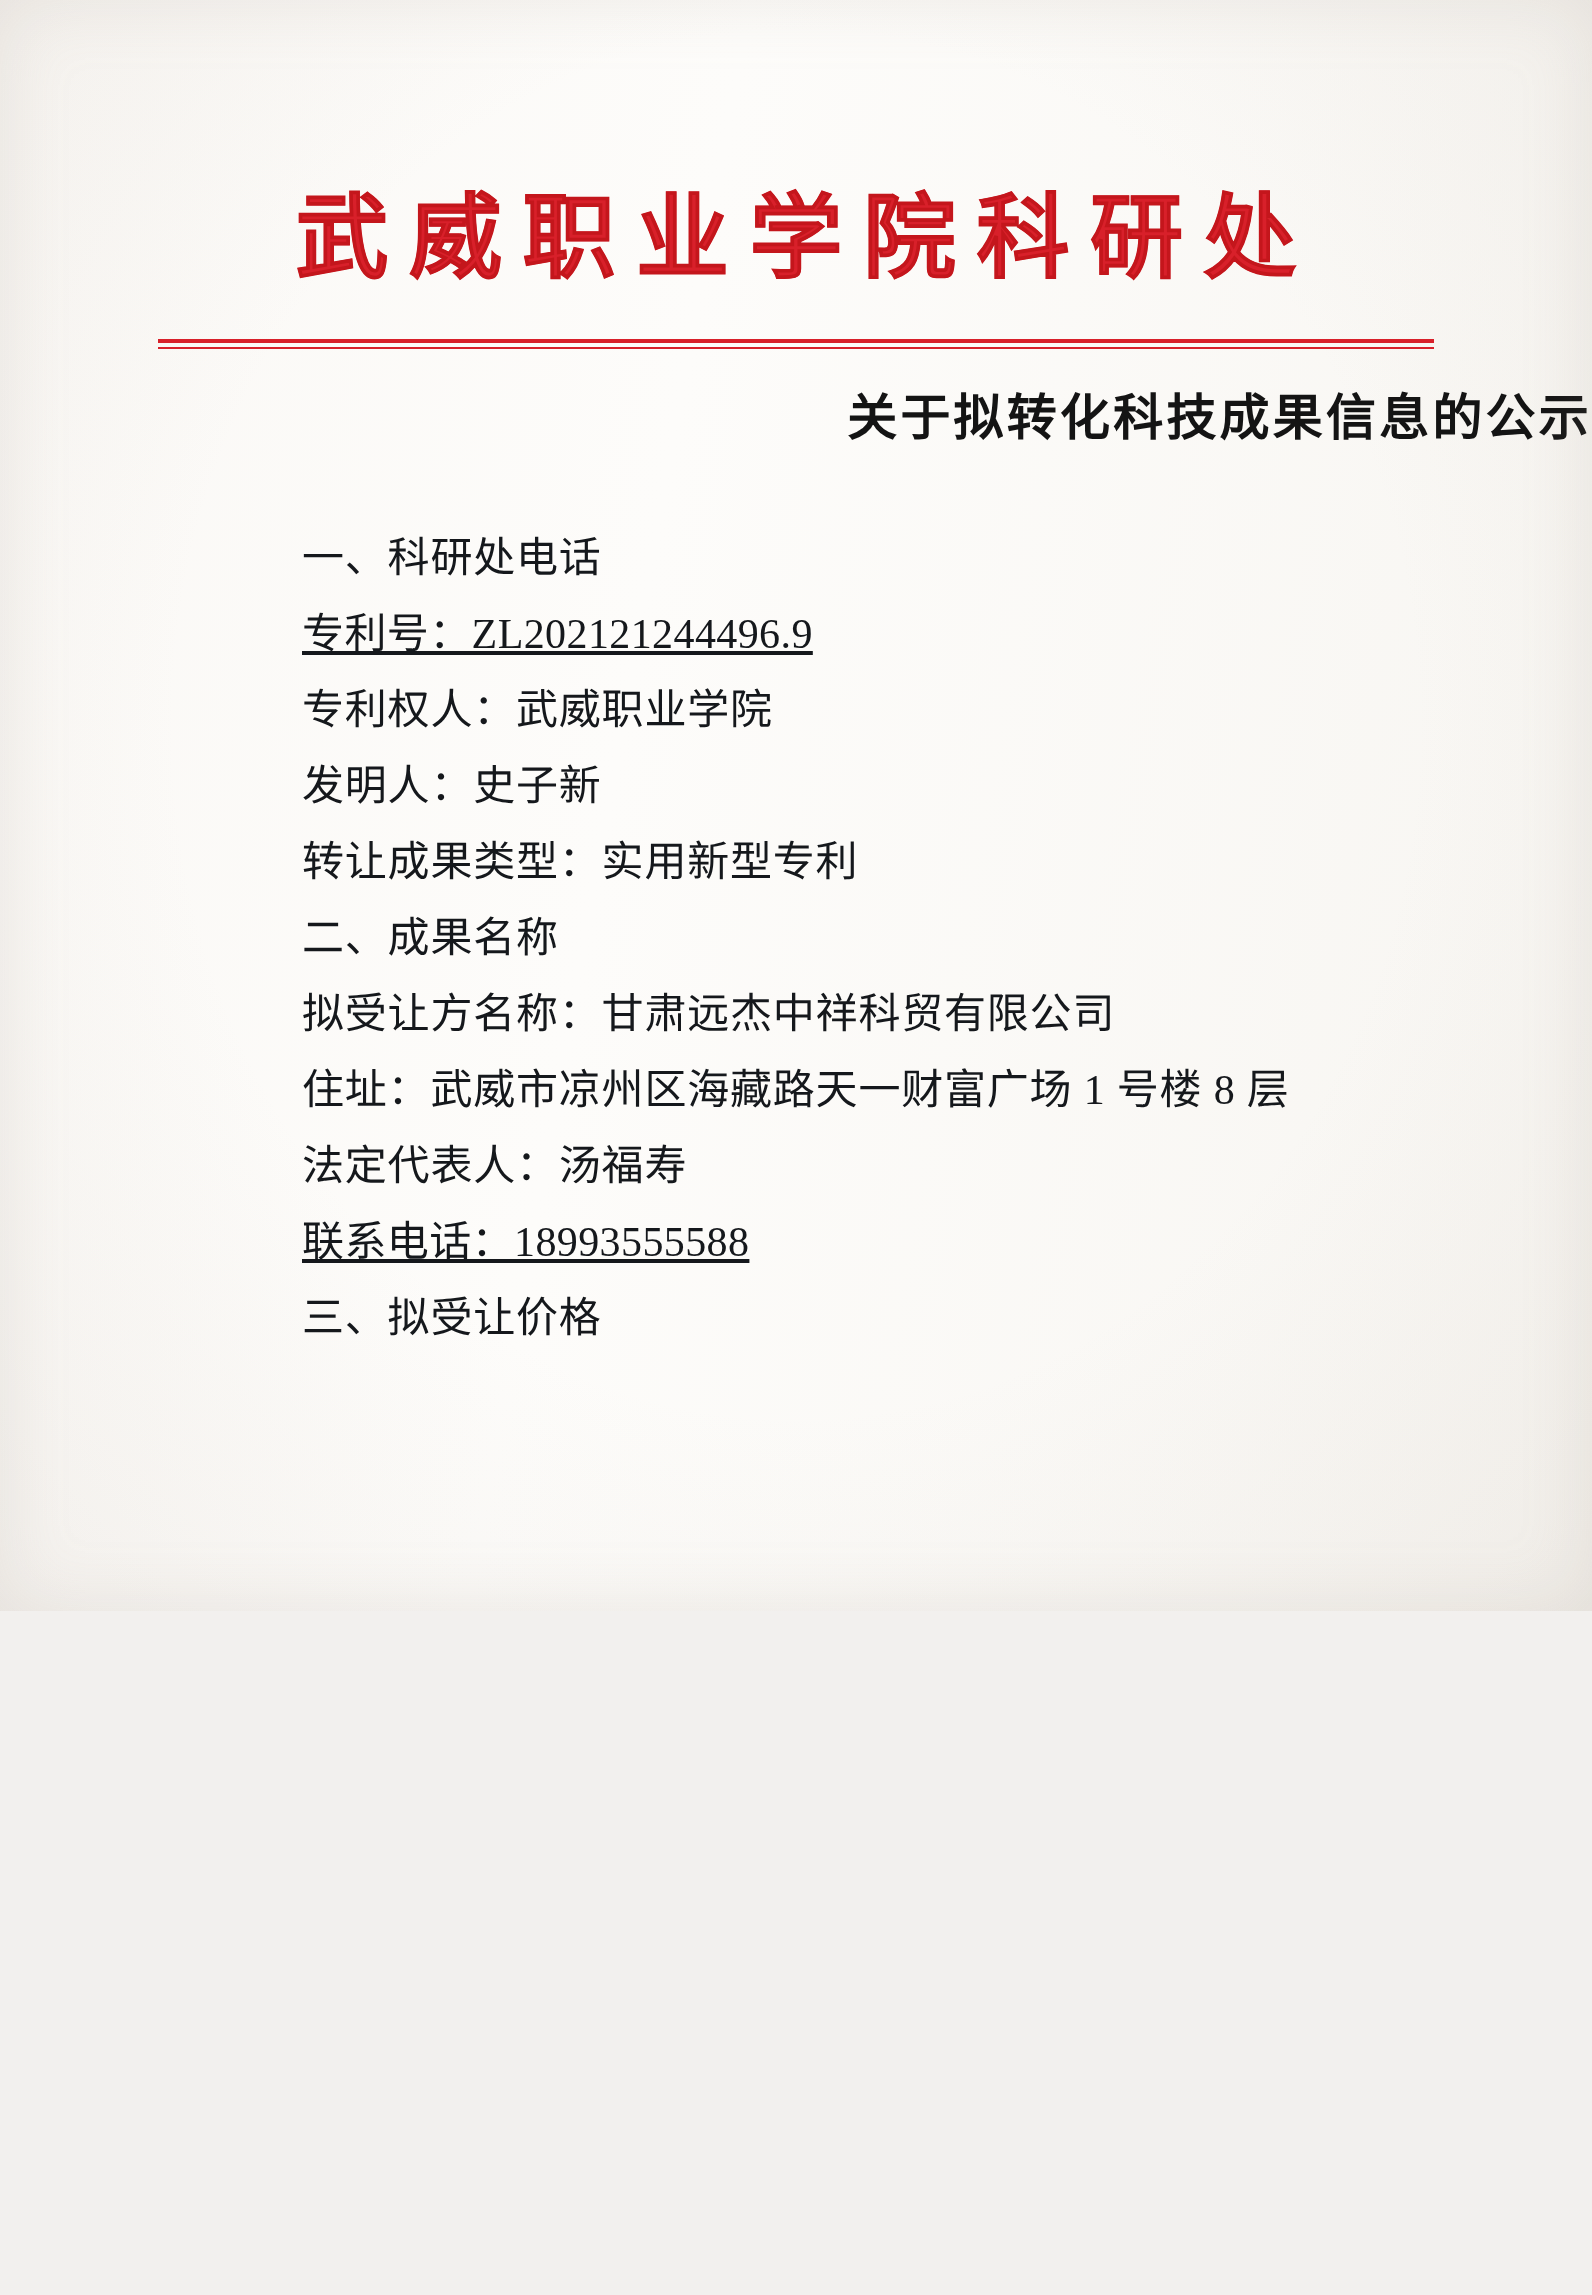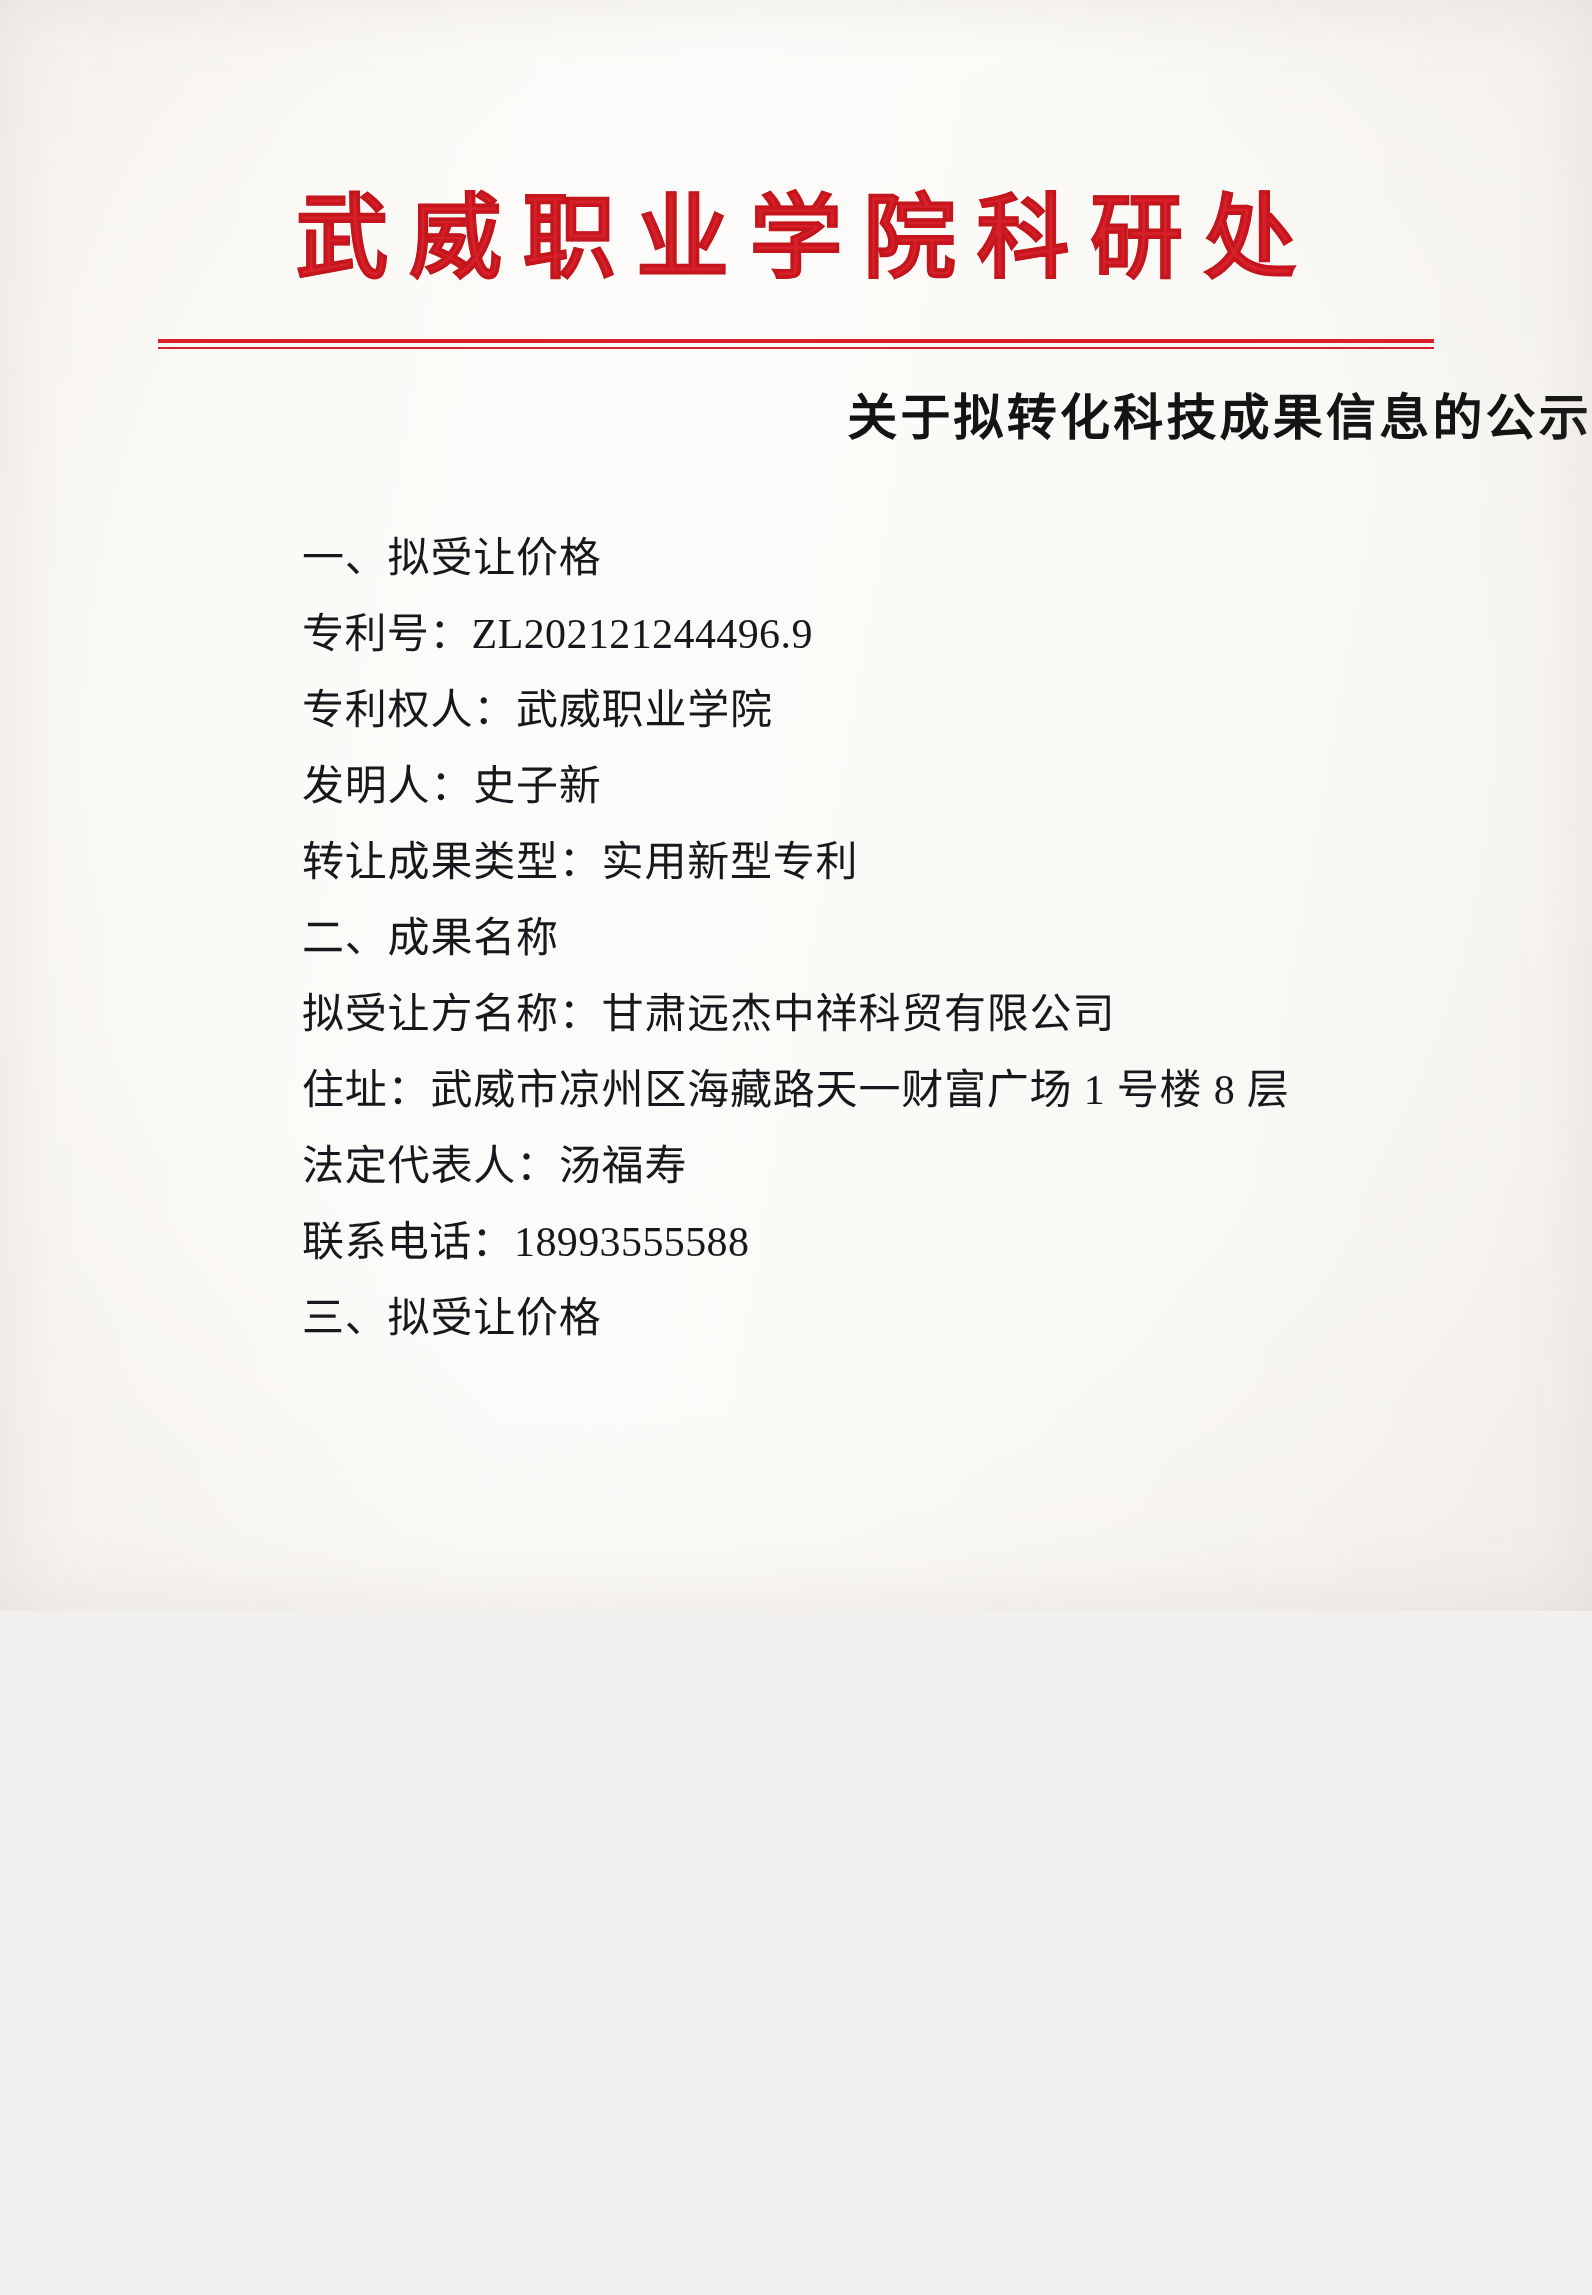--- a/index.html
+++ b/index.html
@@ -171,7 +171,7 @@
     <div class="body-block">
 
 
-      <p class="section-head">一、拟受让价格</p>
+      <p class="section-head">一、科研处电话</p>
       <p class="line-item num">专利号：ZL202121244496.9</p>
       <p class="line-item">专利权人：武威职业学院</p>
       <p class="line-item">发明人：史子新</p>

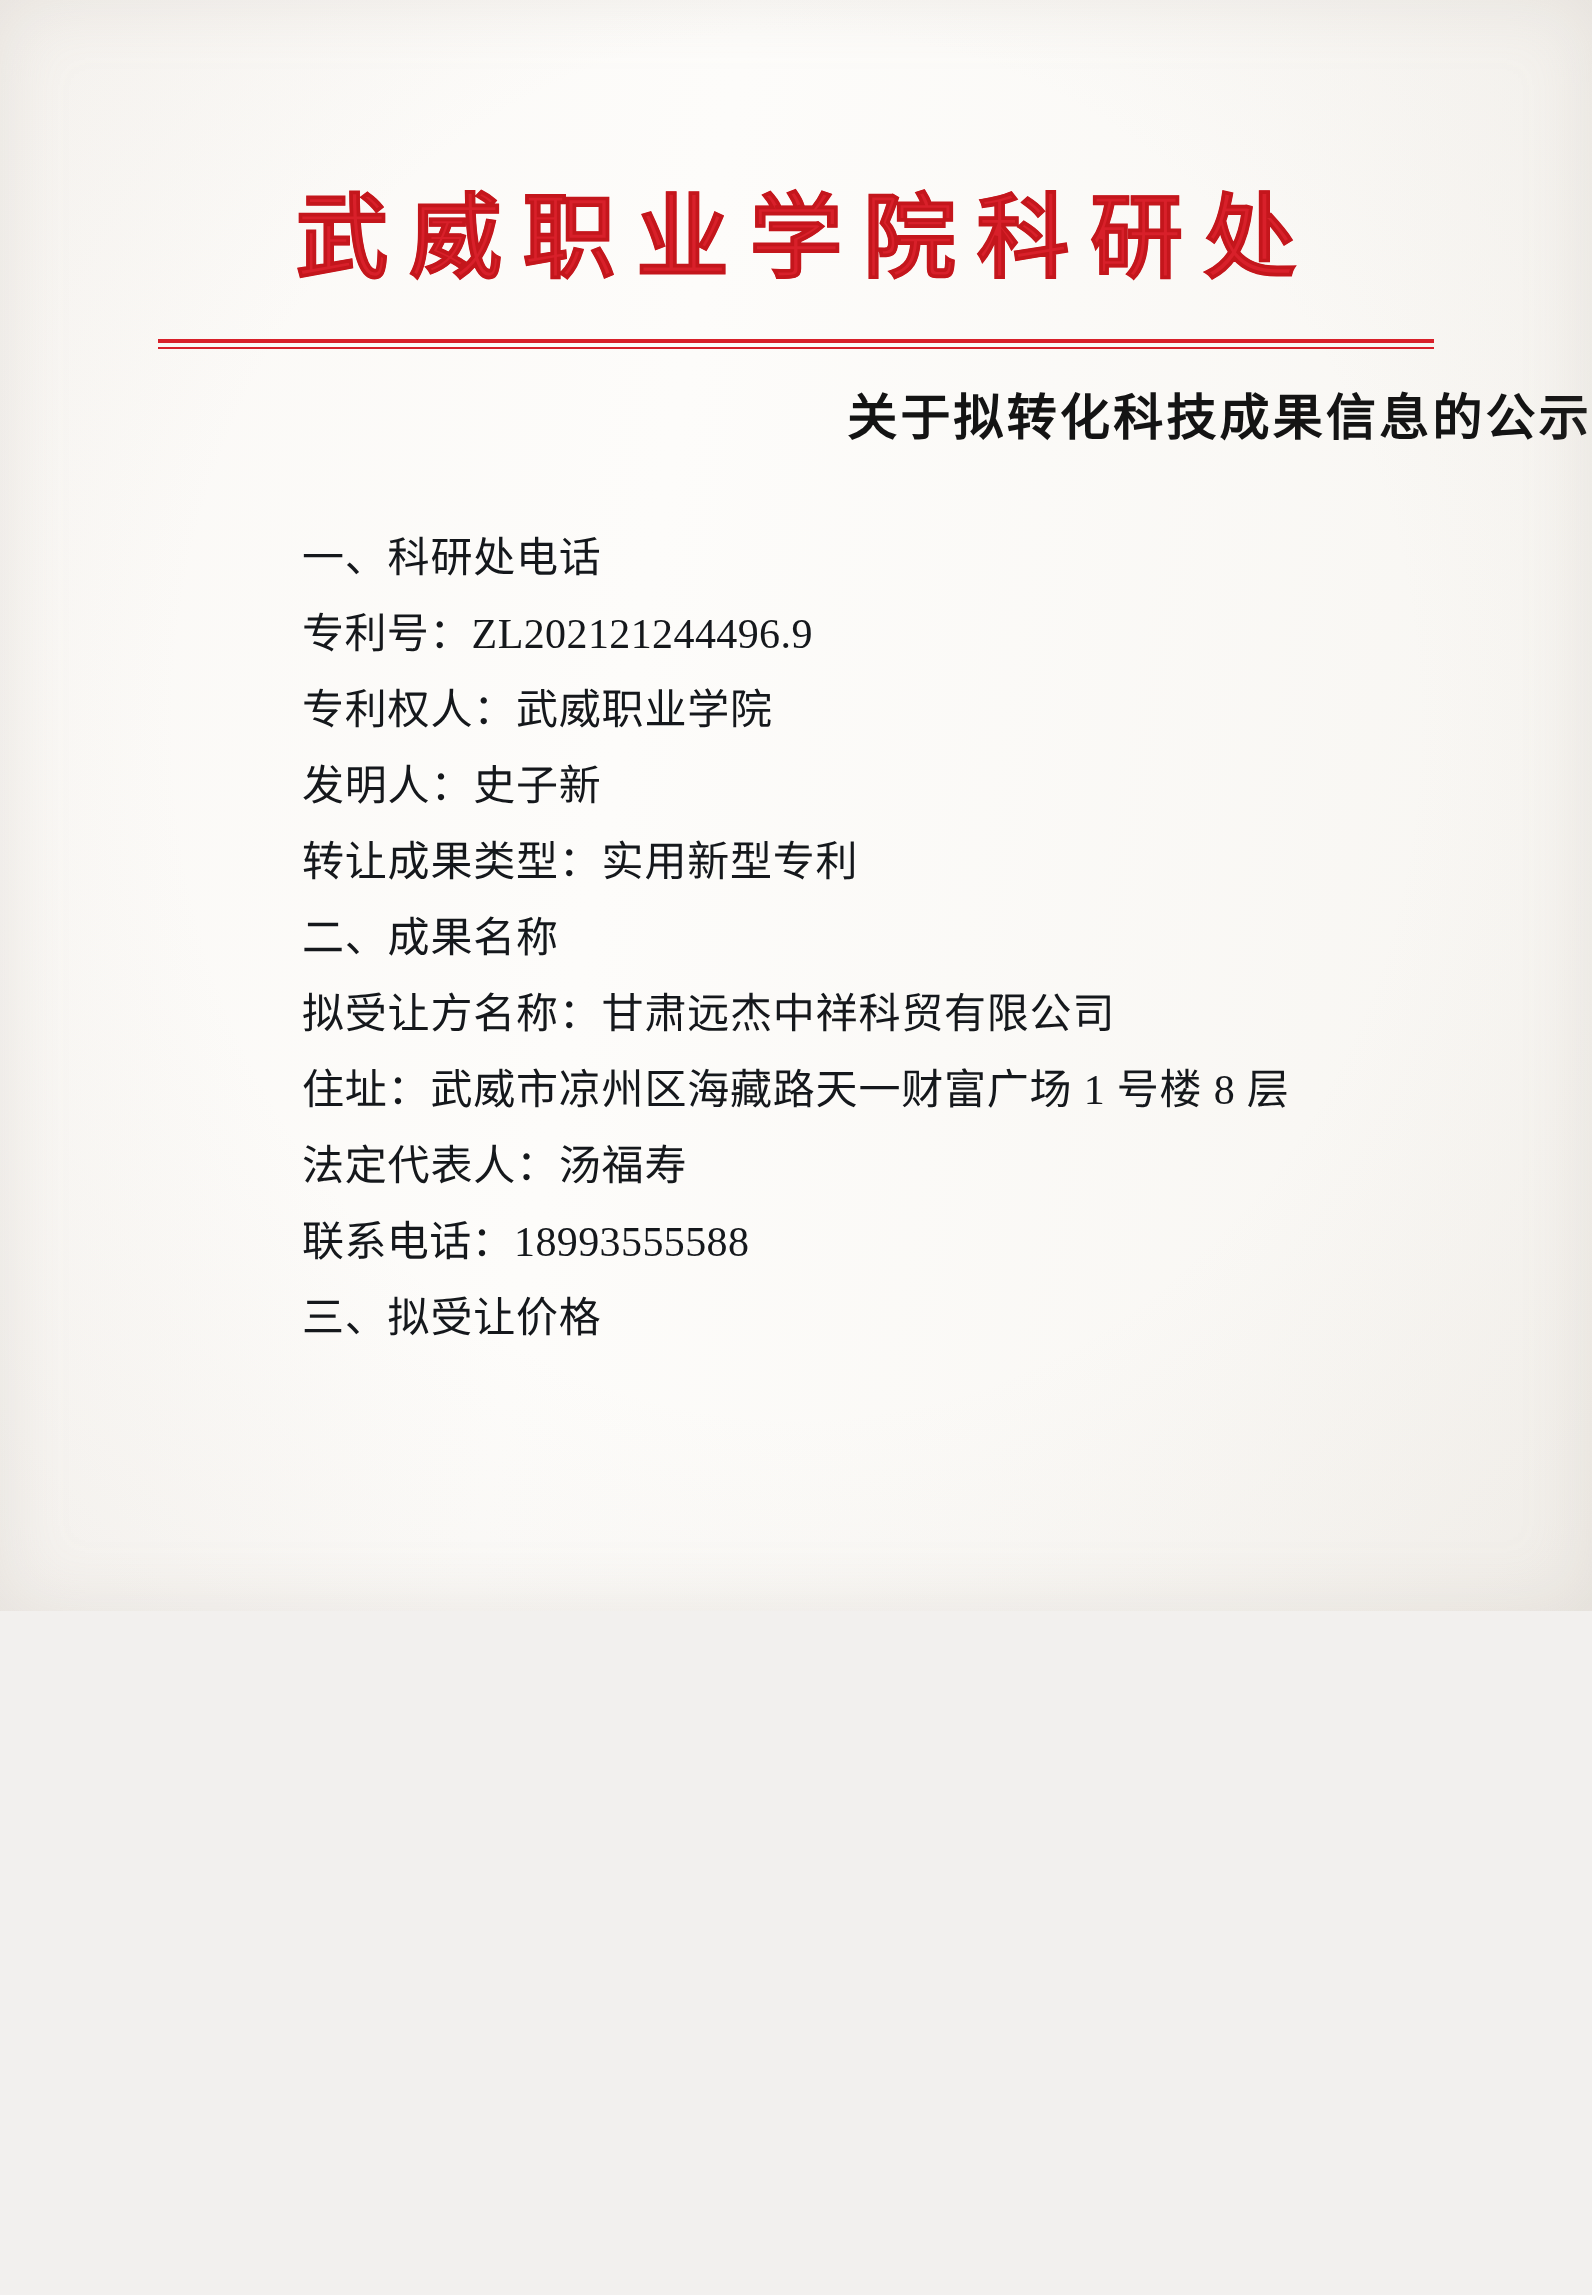--- a/index.html
+++ b/index.html
@@ -119,6 +119,7 @@
   .num {
     font-family: "Liberation Serif", serif;
     letter-spacing: 0.4px;
+    text-decoration: underline;
   }
 
   

